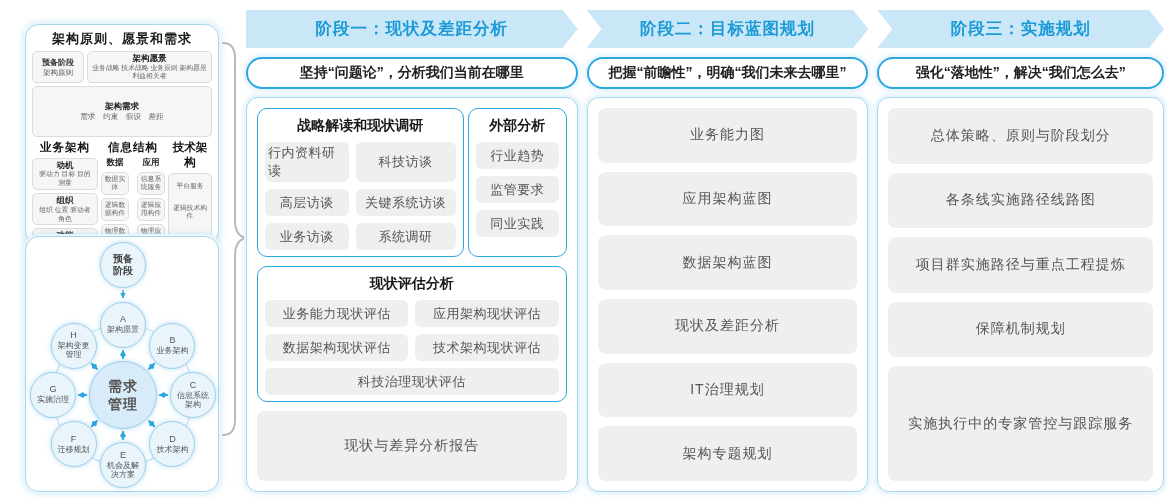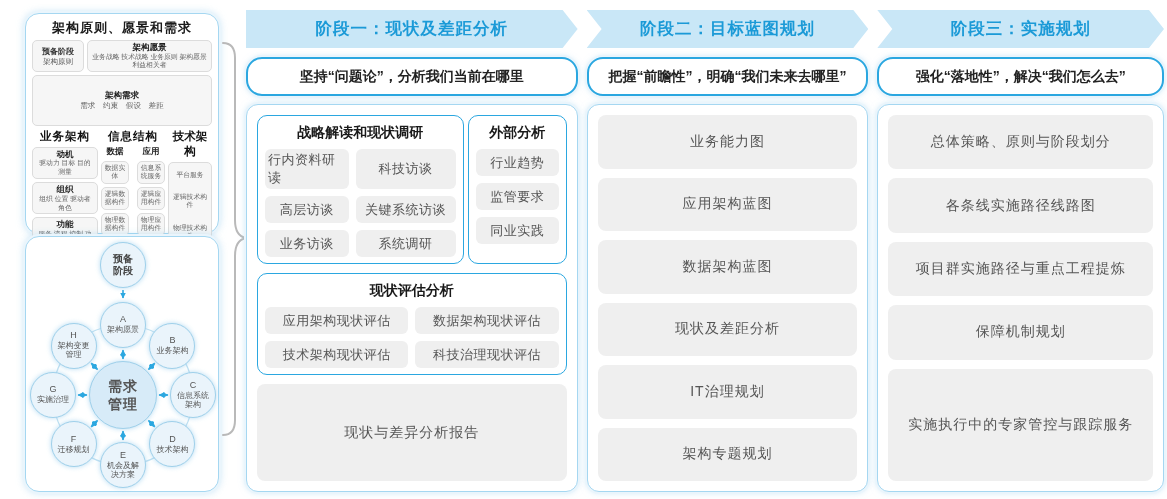--- a/index.html
+++ b/index.html
@@ -11,7 +11,7 @@
           box-shadow:0 0 0 2px #EAF5FC, 0 0 8px rgba(140,200,235,.65); }
 
   
-  .top-card { left:25px; top:13px; width:194px; height:221px; padding:5px 6px 6px; display:flex; flex-direction:column; gap:3px; }
+  .top-card { left:25px; top:24px; width:194px; height:221px; padding:5px 6px 6px; display:flex; flex-direction:column; gap:3px; }
   .top-title { font-size:13px; font-weight:bold; color:#1a1a1a; text-align:center; letter-spacing:1px; }
   .row1 { display:flex; gap:3px; }
   .mini-box { background:#F6F6F6; border:1px solid #DCDCDC; border-radius:5px; padding:1px 2px; text-align:center; }

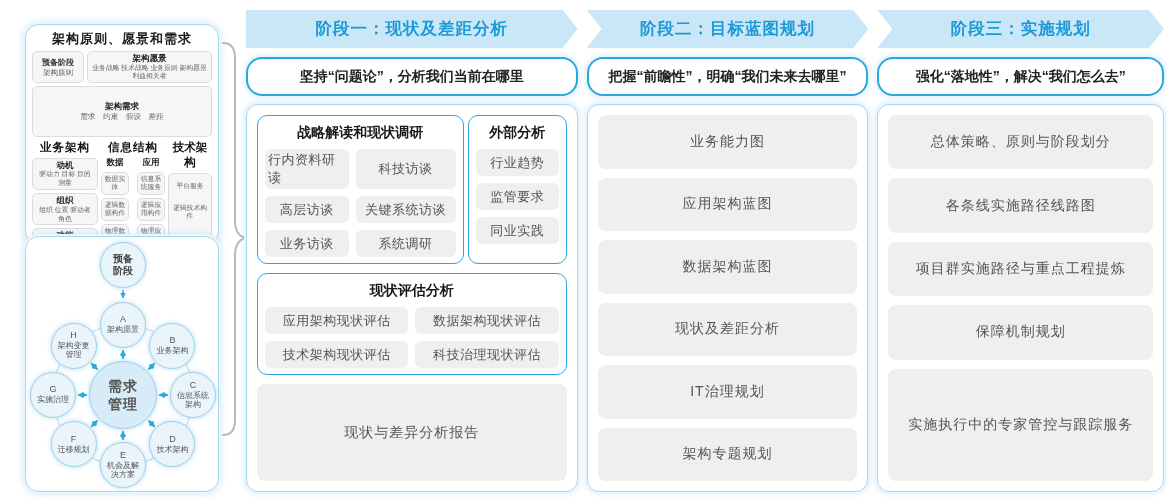--- a/index.html
+++ b/index.html
@@ -67,7 +67,7 @@
                   font-size:16.5px; font-weight:bold; color:#1B9AD7; letter-spacing:1px;
                   clip-path:polygon(0 0, calc(100% - 15px) 0, 100% 50%, calc(100% - 15px) 100%, 0 100%); }
   .phase-header.notched { clip-path:polygon(0 0, calc(100% - 15px) 0, 100% 50%, calc(100% - 15px) 100%, 0 100%, 15px 50%); }
-  .phase-subtitle { margin-top:9px; height:39px; border:2px solid #2BA7E0; border-radius:16px; background:#fff;
+  .phase-subtitle { margin-top:9px; height:32px; border:2px solid #2BA7E0; border-radius:16px; background:#fff;
                     display:flex; align-items:center; justify-content:center; font-size:14px; font-weight:bold; color:#222;
                     box-shadow:0 0 0 2px #EAF5FC, 0 0 6px rgba(140,200,235,.55); }
   .phase-panel { margin-top:8px; flex:1; border:1px solid #A5D7F1; border-radius:12px; background:#fff;

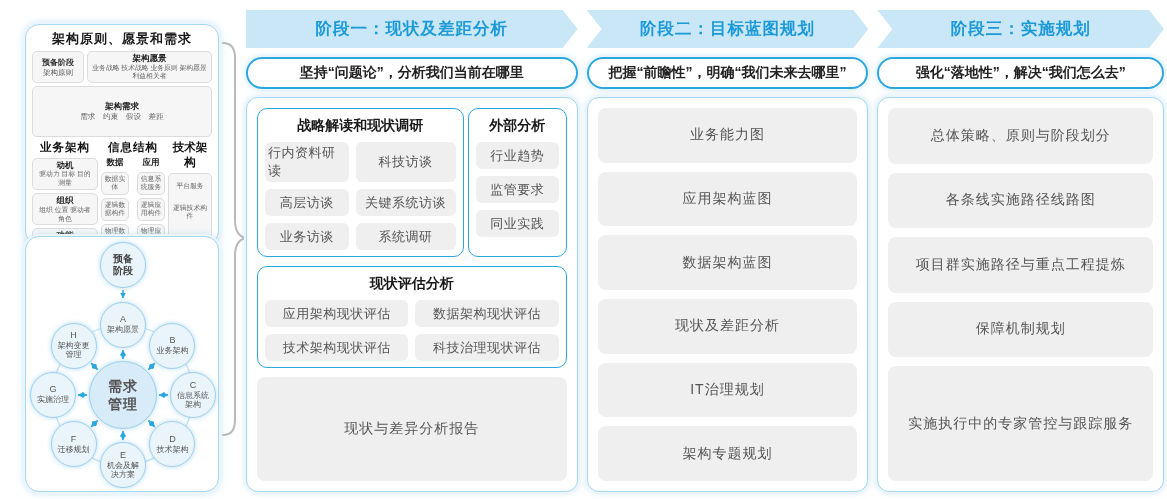--- a/index.html
+++ b/index.html
@@ -266,6 +266,7 @@
         <div class="group g2">
           <div class="group-title">现状评估分析</div>
           <div class="chips">
+            <div class="chip">业务能力现状评估</div>
             <div class="chip">应用架构现状评估</div>
             <div class="chip">数据架构现状评估</div>
             <div class="chip">技术架构现状评估</div>

